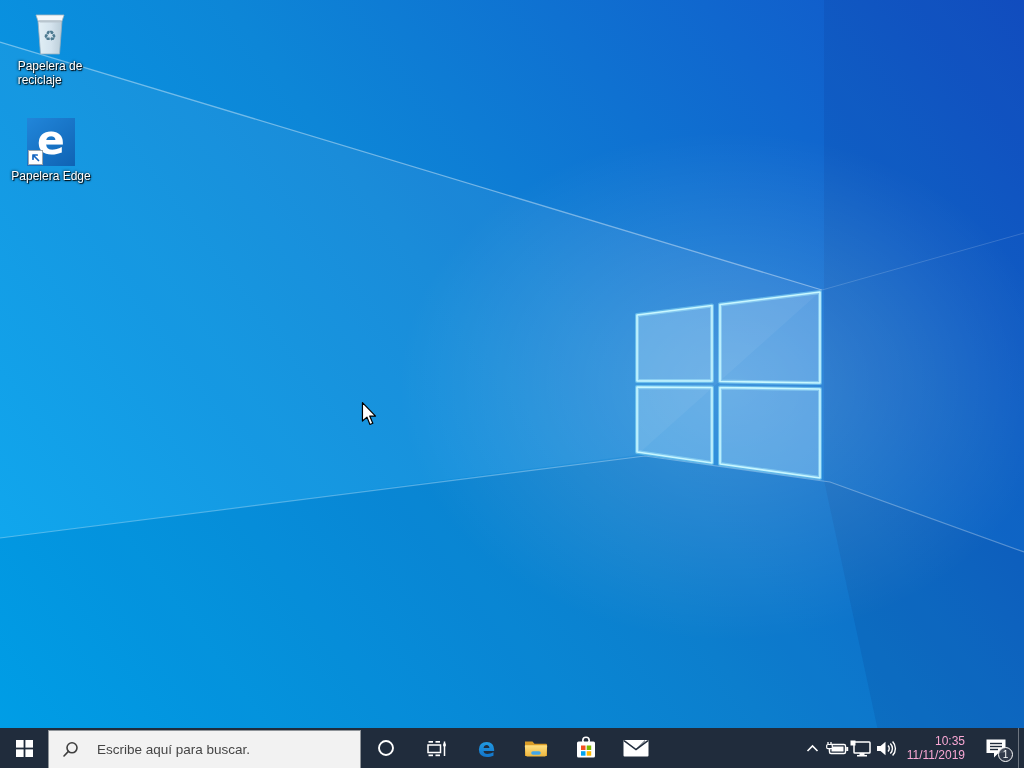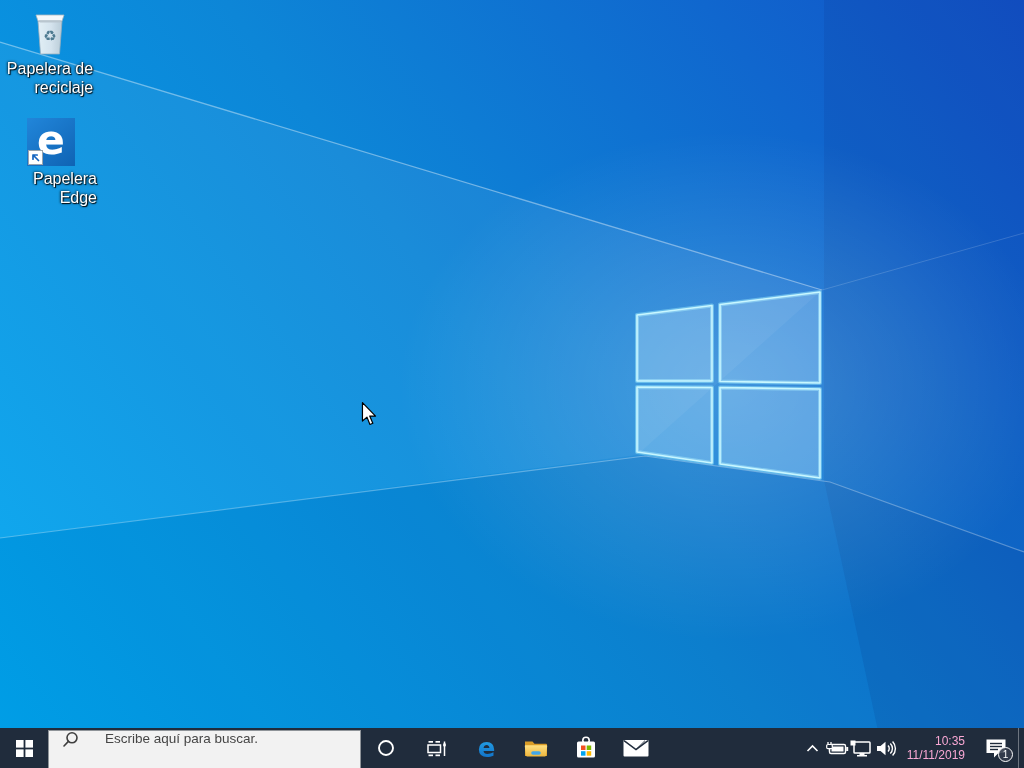--- a/index.html
+++ b/index.html
@@ -19,7 +19,7 @@
   .di-recycle{left:4px;top:8px;}
   .di-edge{left:5px;top:118px;}
   .di-label{
-    font-size:16px;color:#fff;text-align:right;line-height:1.2;
+    font-size:12px;color:#fff;text-align:left;line-height:1.2;
     text-shadow:1px 1px 1px rgba(0,0,0,.95),0 0 3px rgba(0,0,0,.7),-1px 0 2px rgba(0,0,0,.4);
   }
   .edge-tile{

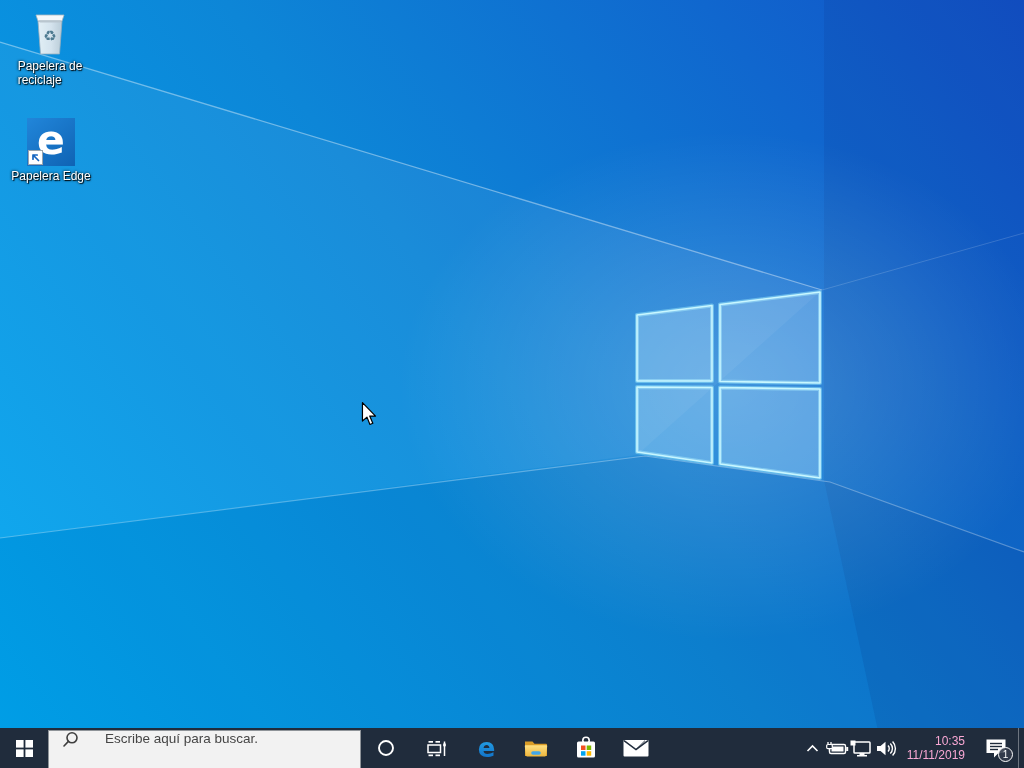--- a/index.html
+++ b/index.html
@@ -50,7 +50,7 @@
     width:313px;margin-top:2px;height:38px;
     background:var(--search-bg,#f2f2f2);
     border:1px solid #8f9499;border-bottom:0;
-    display:flex;gap:26px;padding-left:13px;
+    display:flex;align-items:center;gap:18px;padding-left:13px;
   }
   .tb-search span{
     font-size:13.5px;color:var(--search-text,#454545);

